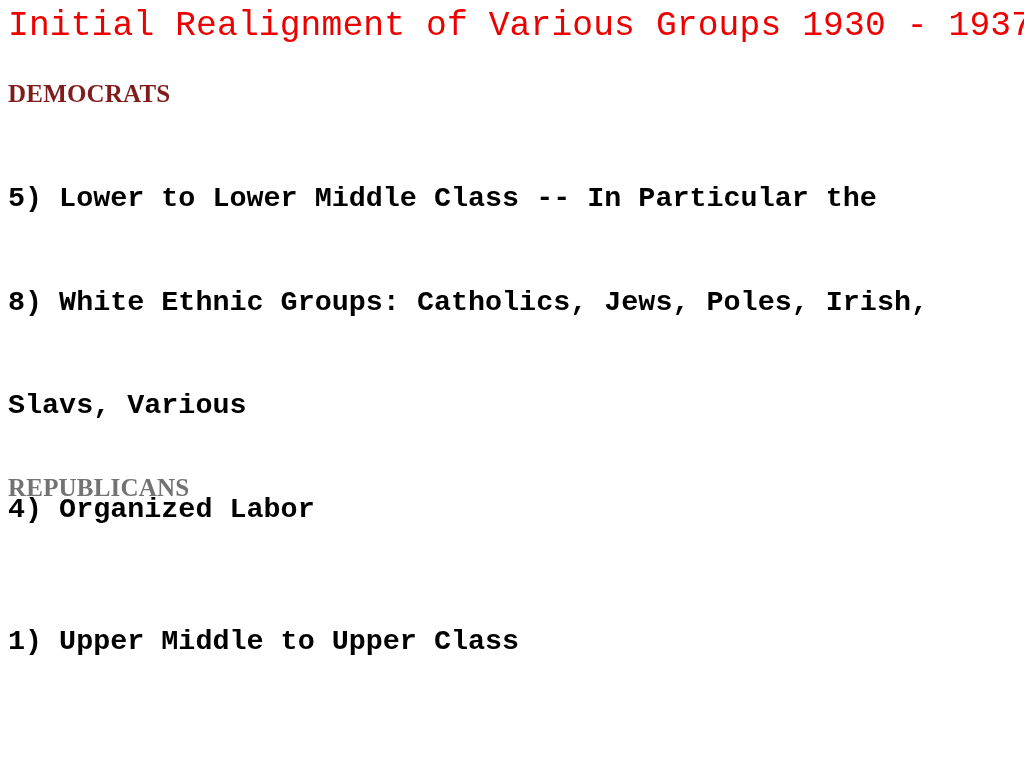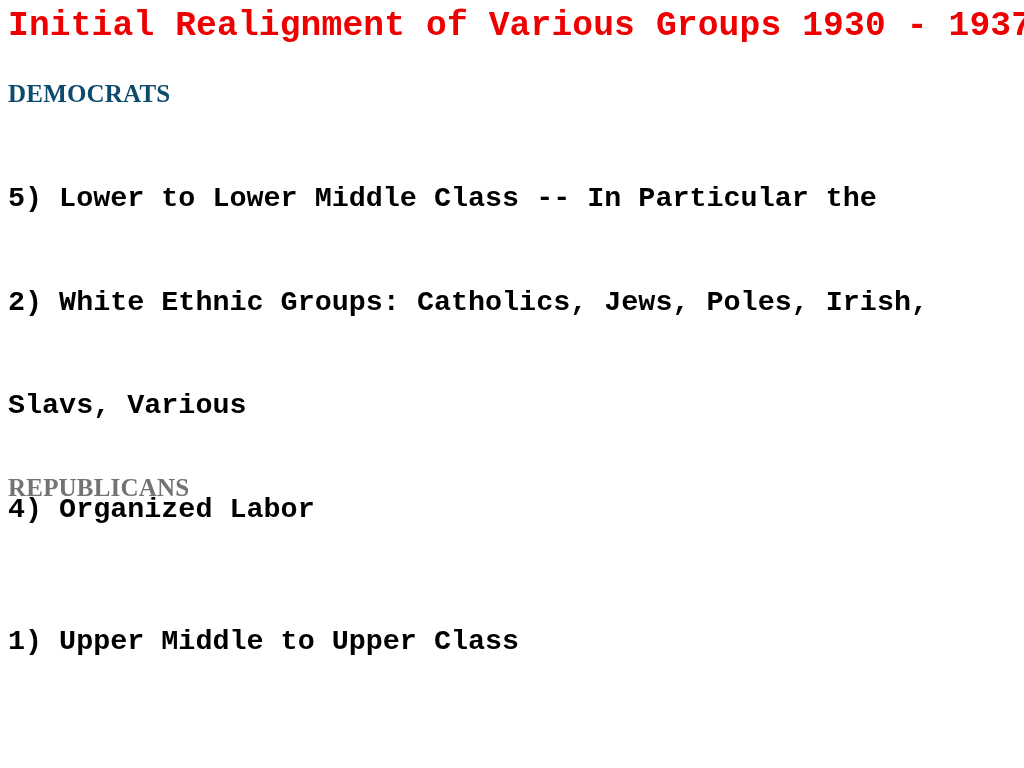--- a/index.html
+++ b/index.html
@@ -31,7 +31,7 @@
     top: 6px;
     width: 1016px;
     font-family: "Liberation Mono", "DejaVu Sans Mono", monospace;
-    font-weight: bold;
+    font-weight: normal;
     font-size: 34.6px;
     line-height: 40px;
     letter-spacing: 0.15px;

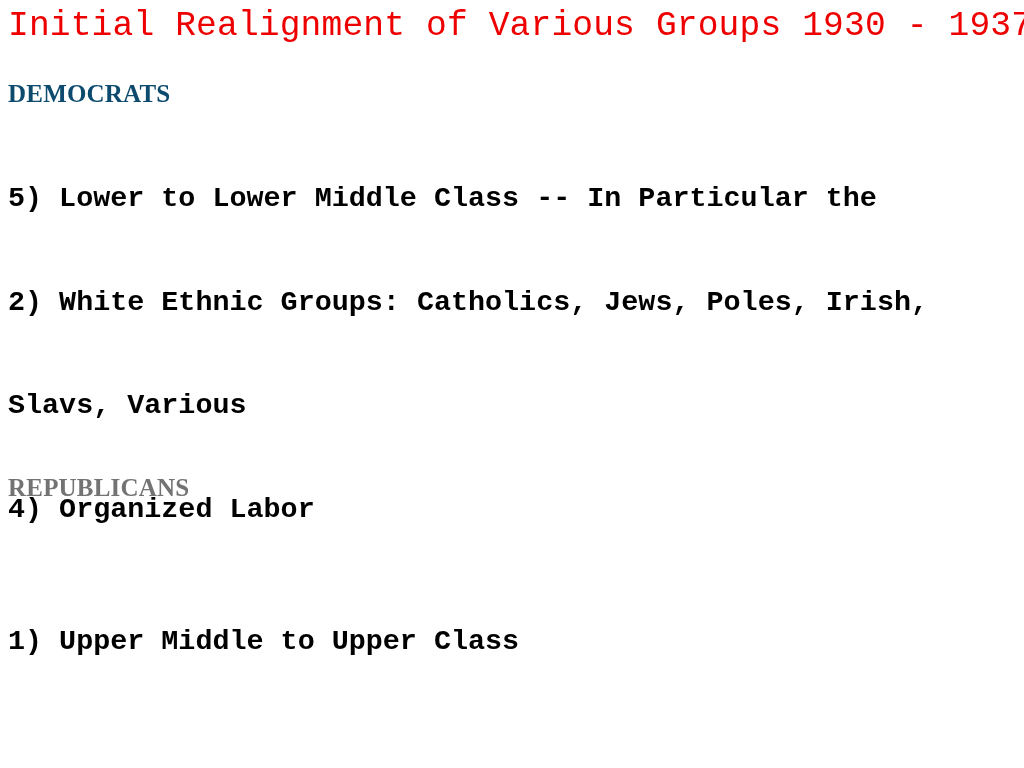--- a/index.html
+++ b/index.html
@@ -52,7 +52,7 @@
   }
   .section-heading.democrats {
     top: 80px;
-    color: #0c4a6e;
+    color: #7f1d1d;
   }
   .section-heading.republicans {
     top: 474px;

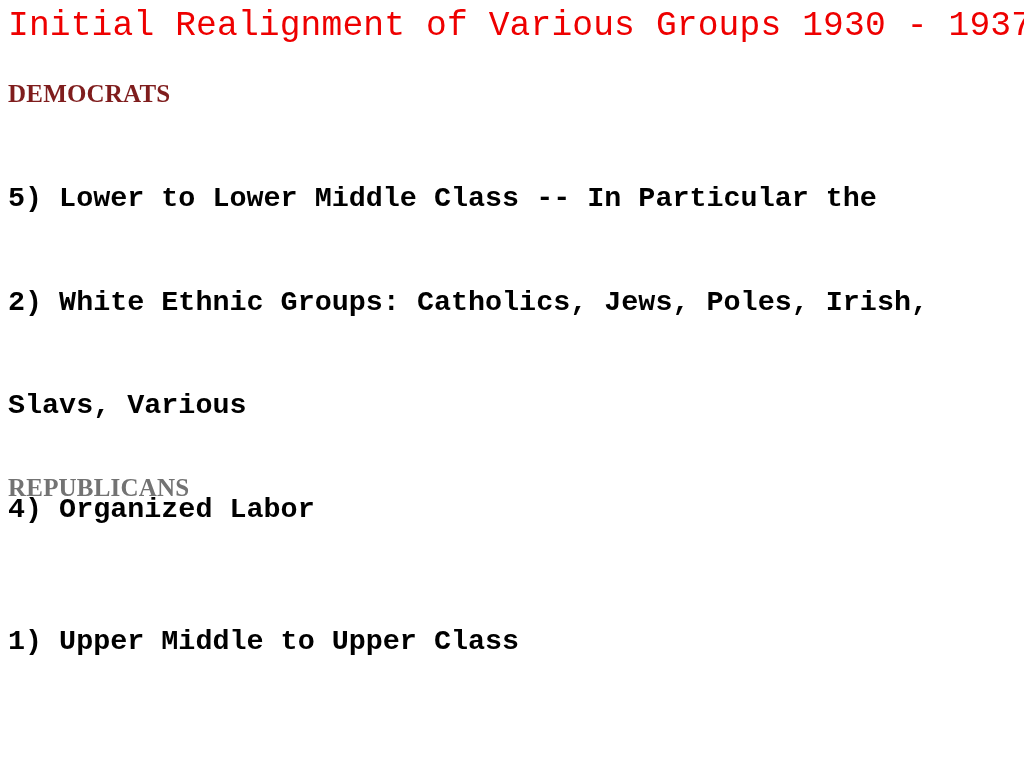--- a/index.html
+++ b/index.html
@@ -93,7 +93,7 @@
 
   <div class="body-block democrats-list">
     <span class="text-line">5) Lower to Lower Middle Class -- In Particular the</span>
-    <span class="text-line">2) White Ethnic Groups: Catholics, Jews, Poles, Irish,</span>
+    <span class="text-line">8) White Ethnic Groups: Catholics, Jews, Poles, Irish,</span>
     <span class="text-line">Slavs, Various</span>
     <span class="text-line">4) Organized Labor</span>
     

